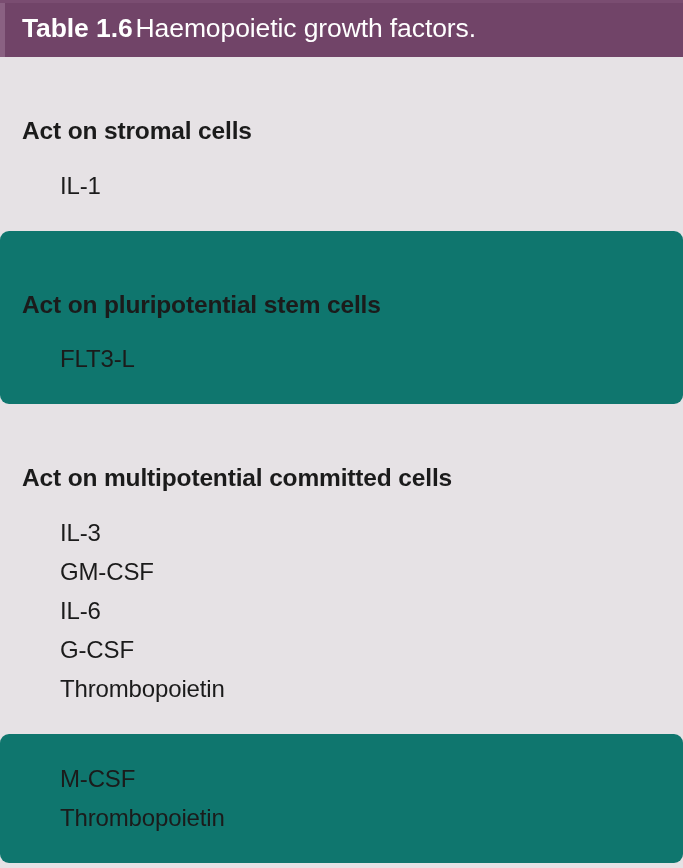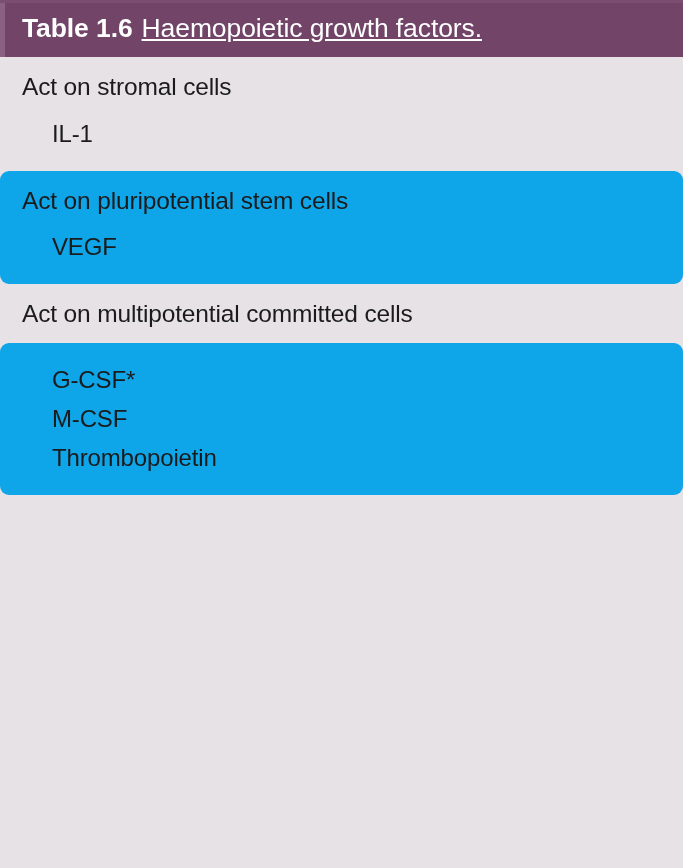--- a/index.html
+++ b/index.html
@@ -62,8 +62,7 @@
   }
   .header-title {
     font-weight: normal;
-    margin-left: 9px;
-    text-decoration: underline;
+    margin-left: 3px;
   }
 
   

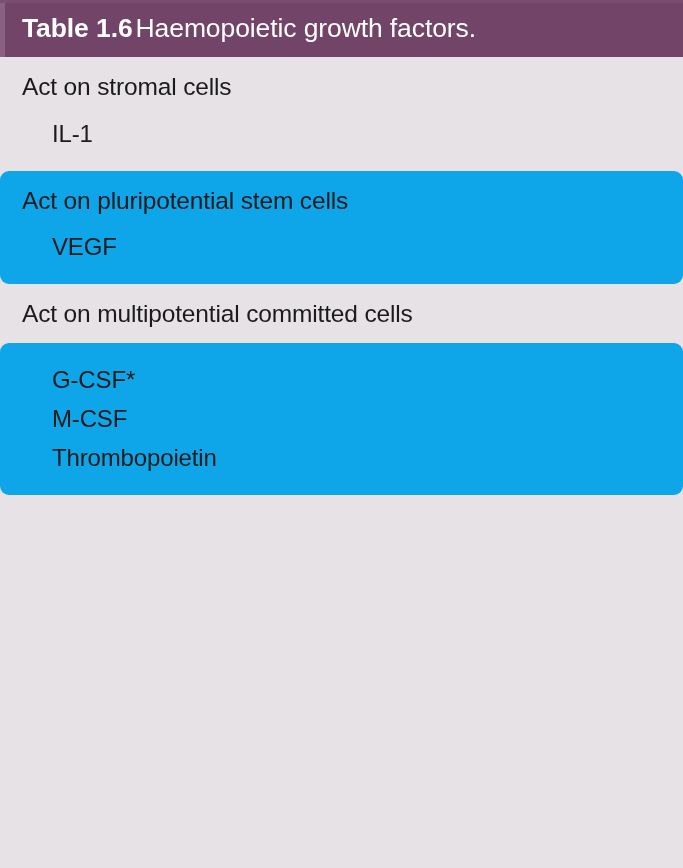--- a/index.html
+++ b/index.html
@@ -79,12 +79,13 @@
 
   .section-heading {
     font-size: 24.5px;
-    font-weight: normal;
+    font-weight: bold;
     color: #1b1b1b;
     line-height: 1;
     padding: 9px 0 6px 22px;
     white-space: nowrap;
     letter-spacing: -0.15px;
+    margin-top: 44px;
   }
   .section-items {
     list-style: none;

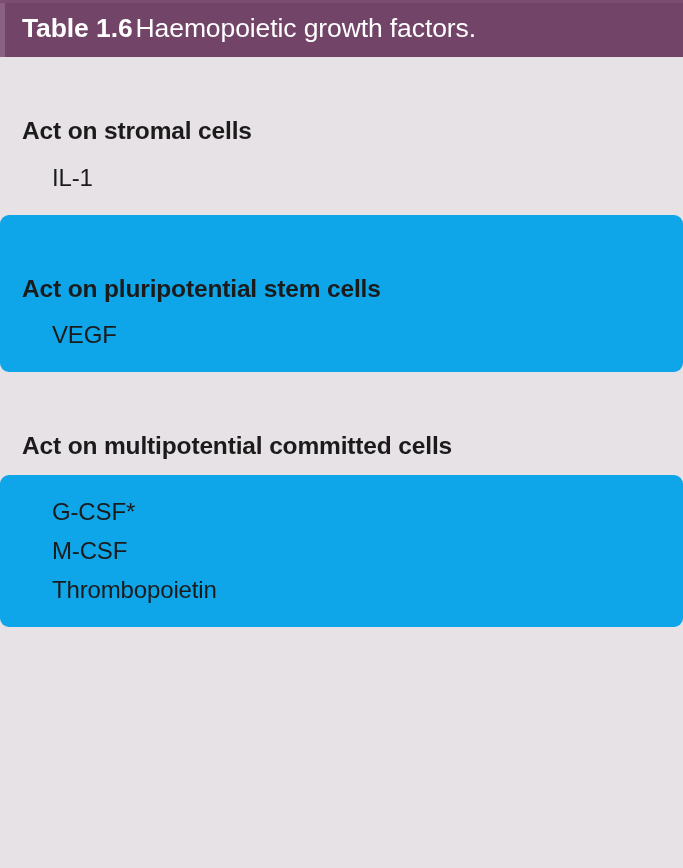--- a/index.html
+++ b/index.html
@@ -89,7 +89,7 @@
   }
   .section-items {
     list-style: none;
-    margin: 8px;
+    margin: 16px;
     padding: 0;
   }
   .section-items li {

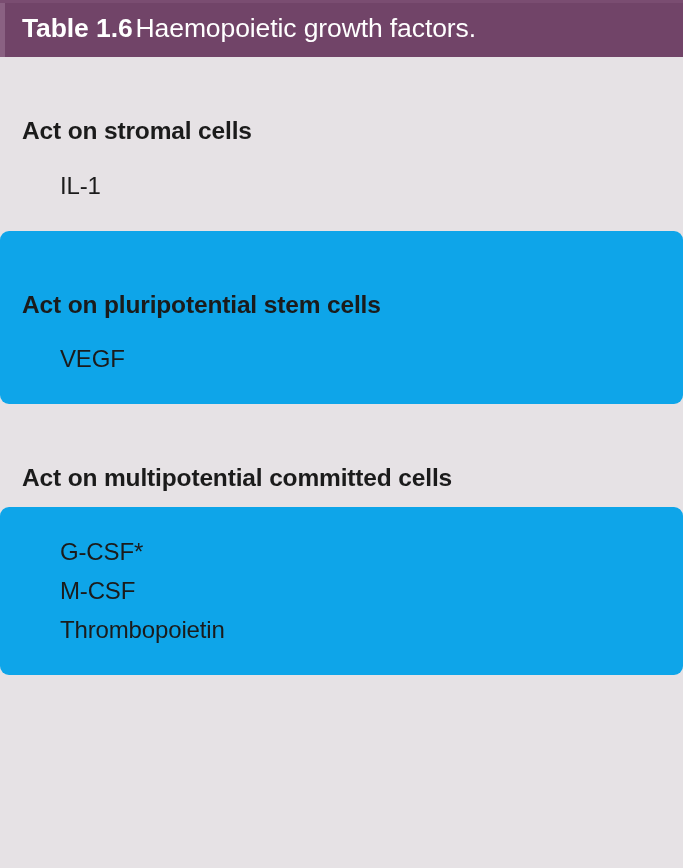--- a/index.html
+++ b/index.html
@@ -75,7 +75,7 @@
     box-sizing: border-box;
   }
   .table-section.shade-light  { background: #e6e2e5; }
-  .table-section.shade-dark   { background: #0ea5e9; border-radius: 9px; }
+  .table-section.shade-dark   { background: #0f766e; border-radius: 9px; }
 
   .section-heading {
     font-size: 24.5px;

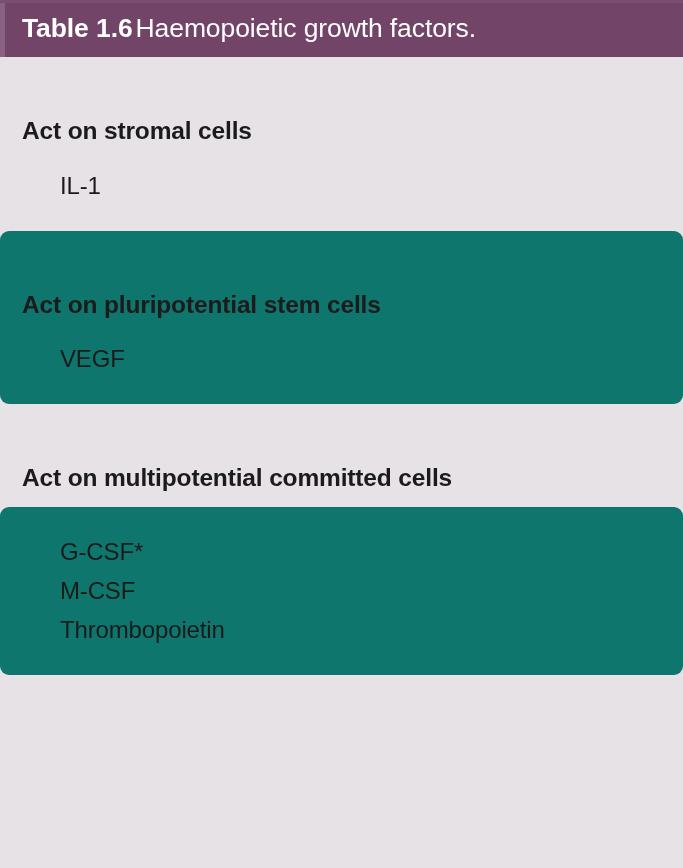--- a/index.html
+++ b/index.html
@@ -123,6 +123,7 @@
       <div class="table-section shade-dark">
         <div class="section-heading">Act on pluripotential stem cells</div>
         <ul class="section-items">
+          <li>FLT3-L</li>
           <li>VEGF</li>
         </ul>
       </div>

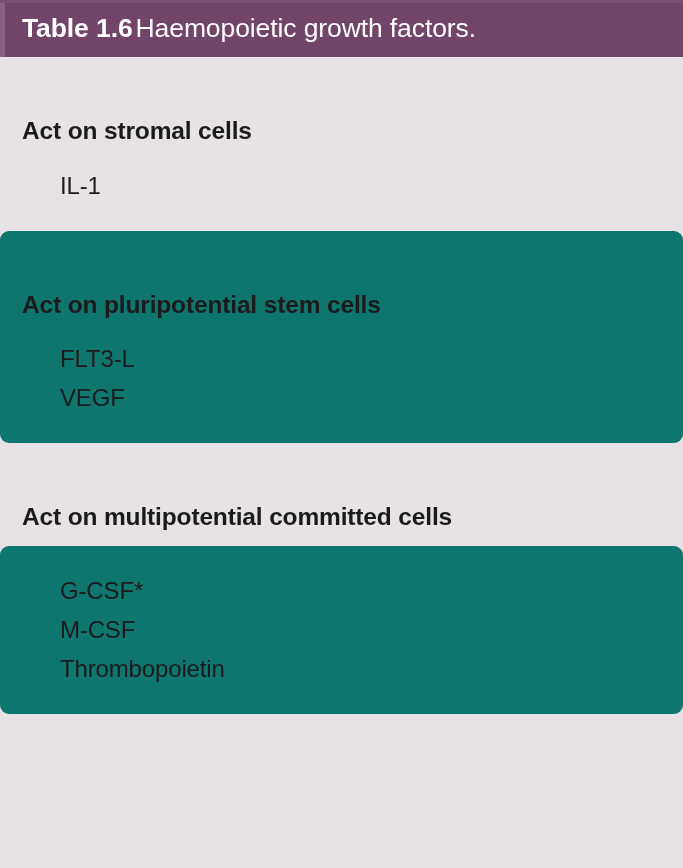--- a/index.html
+++ b/index.html
@@ -124,7 +124,6 @@
         <div class="section-heading">Act on pluripotential stem cells</div>
         <ul class="section-items">
           <li>FLT3-L</li>
-          <li>VEGF</li>
         </ul>
       </div>
       <div class="table-section shade-light">

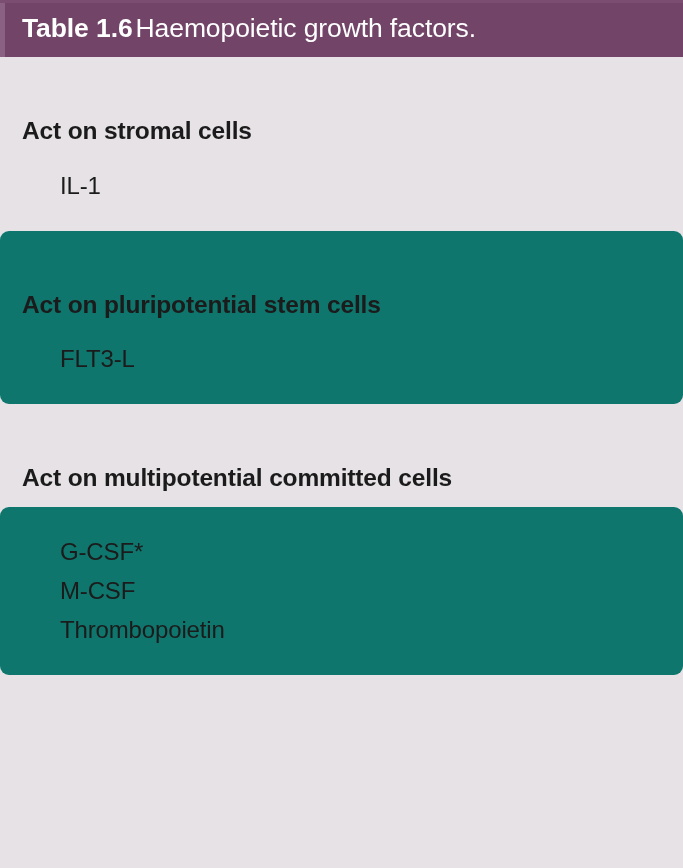--- a/index.html
+++ b/index.html
@@ -128,6 +128,13 @@
       </div>
       <div class="table-section shade-light">
         <div class="section-heading">Act on multipotential committed cells</div>
+        <ul class="section-items">
+          <li>IL-3</li>
+          <li>GM-CSF</li>
+          <li>IL-6</li>
+          <li>G-CSF</li>
+          <li>Thrombopoietin</li>
+        </ul>
       </div>
       <div class="table-section shade-dark">
         <ul class="section-items">

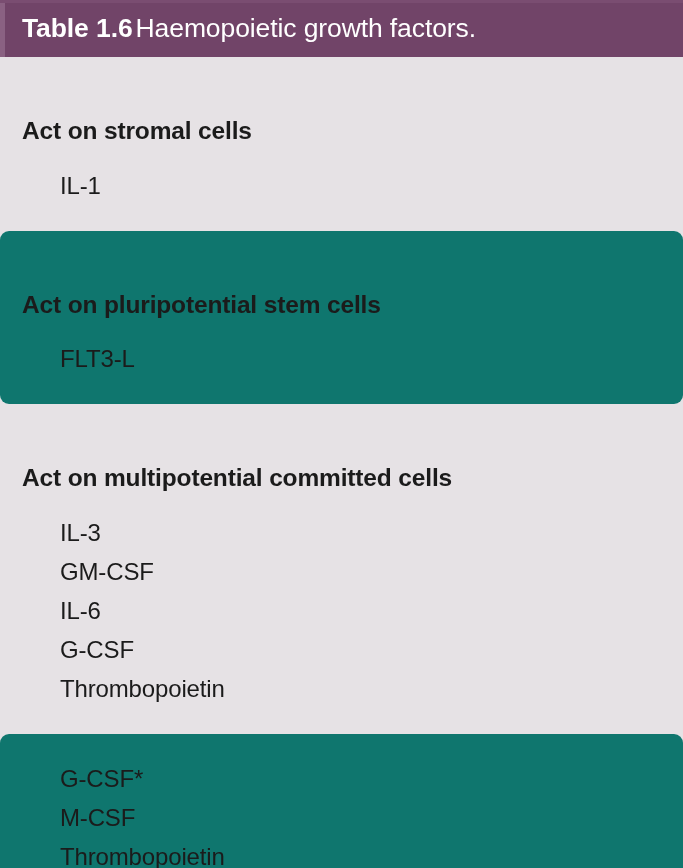--- a/index.html
+++ b/index.html
@@ -138,7 +138,6 @@
       </div>
       <div class="table-section shade-dark">
         <ul class="section-items">
-          <li>G-CSF*</li>
           <li>M-CSF</li>
           <li>Thrombopoietin</li>
         </ul>

